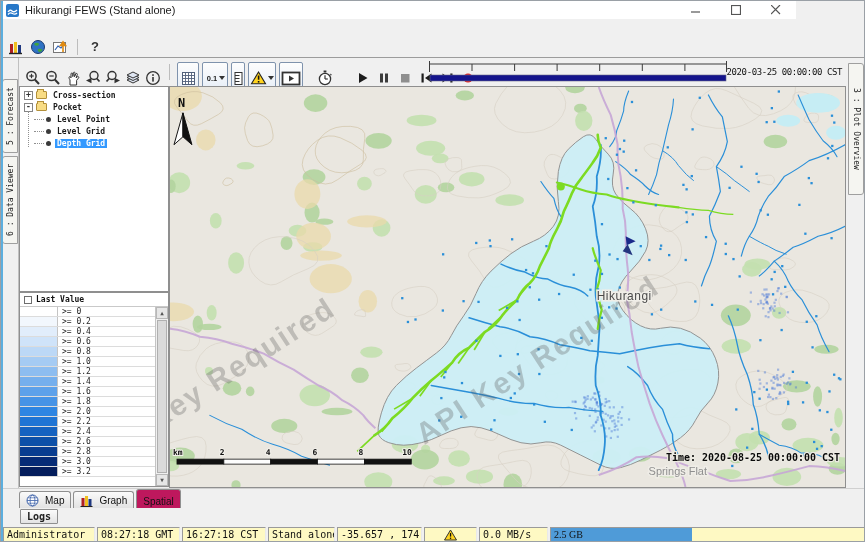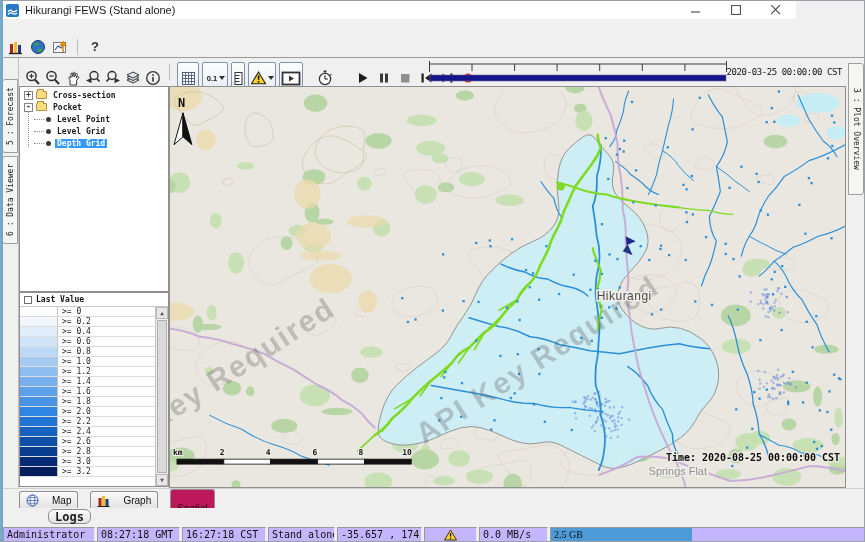--- a/index.html
+++ b/index.html
@@ -88,7 +88,7 @@
   
   .bottomtabs{position:absolute;left:0;top:487px;width:865px;height:20px;background:#f0f0f0;
               display:flex;align-items:flex-end;padding-left:18px;border-top:1px solid #d0d0d0;}
-  .btab{height:17px;display:flex;align-items:center;gap:13px;padding:0 6px;margin-right:12px;
+  .btab{height:17px;display:flex;align-items:center;gap:6px;padding:0 6px;margin-right:2px;
         border:1px solid #8f8f8f;border-bottom:none;border-radius:3px 3px 0 0;
         background:linear-gradient(#fafafa,#e2e2e2);font-size:10px;color:#111;}
   .btab.active{height:19px;background:#be185d;font-weight:normal;flex-direction:column;}

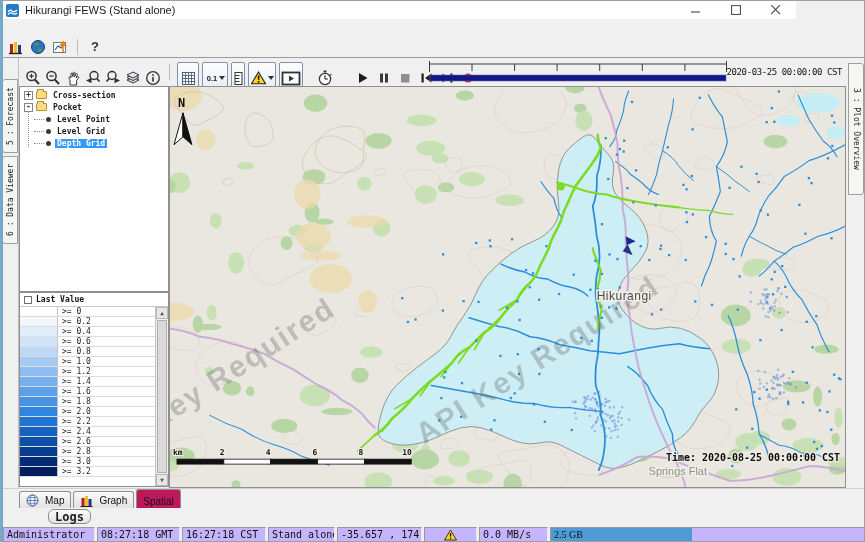--- a/index.html
+++ b/index.html
@@ -96,9 +96,9 @@
   
   .logsrow{position:absolute;left:0;top:507px;width:865px;height:18px;background:#f0f0f0;}
   .logs-btn{position:absolute;left:19px;top:1px;height:15px;padding:0 6px;
-            border:1px solid #8f8f8f;border-radius:6px;background:linear-gradient(#fbfbfb,#e3e3e3);
-            font-family:"DejaVu Sans Mono",monospace;font-size:12px;font-weight:bold;color:#222;
-            display:flex;align-items:center;margin-left:28px;}
+            border:1px solid #8f8f8f;border-radius:1px;background:linear-gradient(#fbfbfb,#e3e3e3);
+            font-family:"DejaVu Sans Mono",monospace;font-size:10px;font-weight:bold;color:#222;
+            display:flex;align-items:center;}
   
   .statusbar{position:absolute;left:0;top:525px;width:865px;height:17px;background:#f0f0f0;
              display:flex;align-items:stretch;padding:1px 1px 1px 2px;gap:2px;

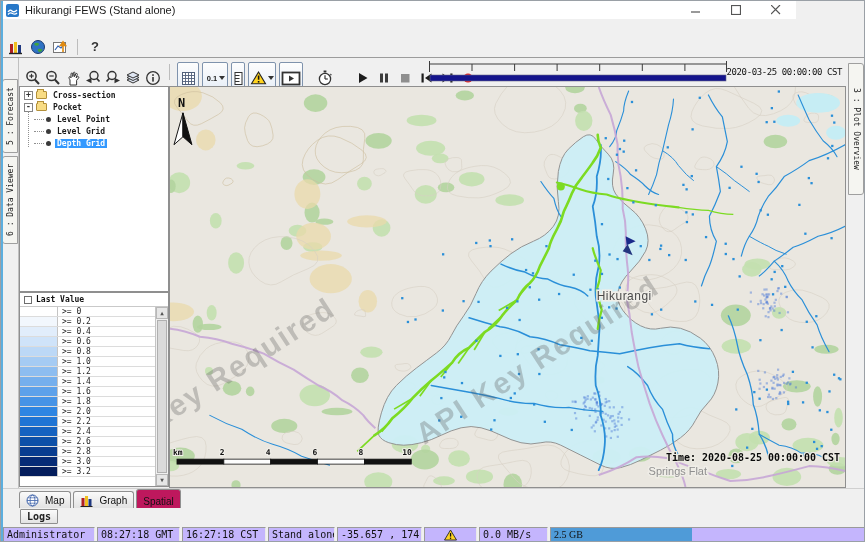--- a/index.html
+++ b/index.html
@@ -103,7 +103,7 @@
   .statusbar{position:absolute;left:0;top:525px;width:865px;height:17px;background:#f0f0f0;
              display:flex;align-items:stretch;padding:1px 1px 1px 2px;gap:2px;
              font-family:"DejaVu Sans Mono",monospace;font-size:10px;color:#111;}
-  .scell{border:1px solid;border-color:#9a9a9a #e9e9e9 #e9e9e9 #9a9a9a;background:#c4b5fd;
+  .scell{border:1px solid;border-color:#9a9a9a #e9e9e9 #e9e9e9 #9a9a9a;background:#fef9c3;
          display:flex;align-items:center;padding:0 3px;white-space:nowrap;overflow:hidden;}
   .memory-cell{position:relative;}
   .memory-fill{position:absolute;left:0;top:0;bottom:0;background:#4f9bd8;}

